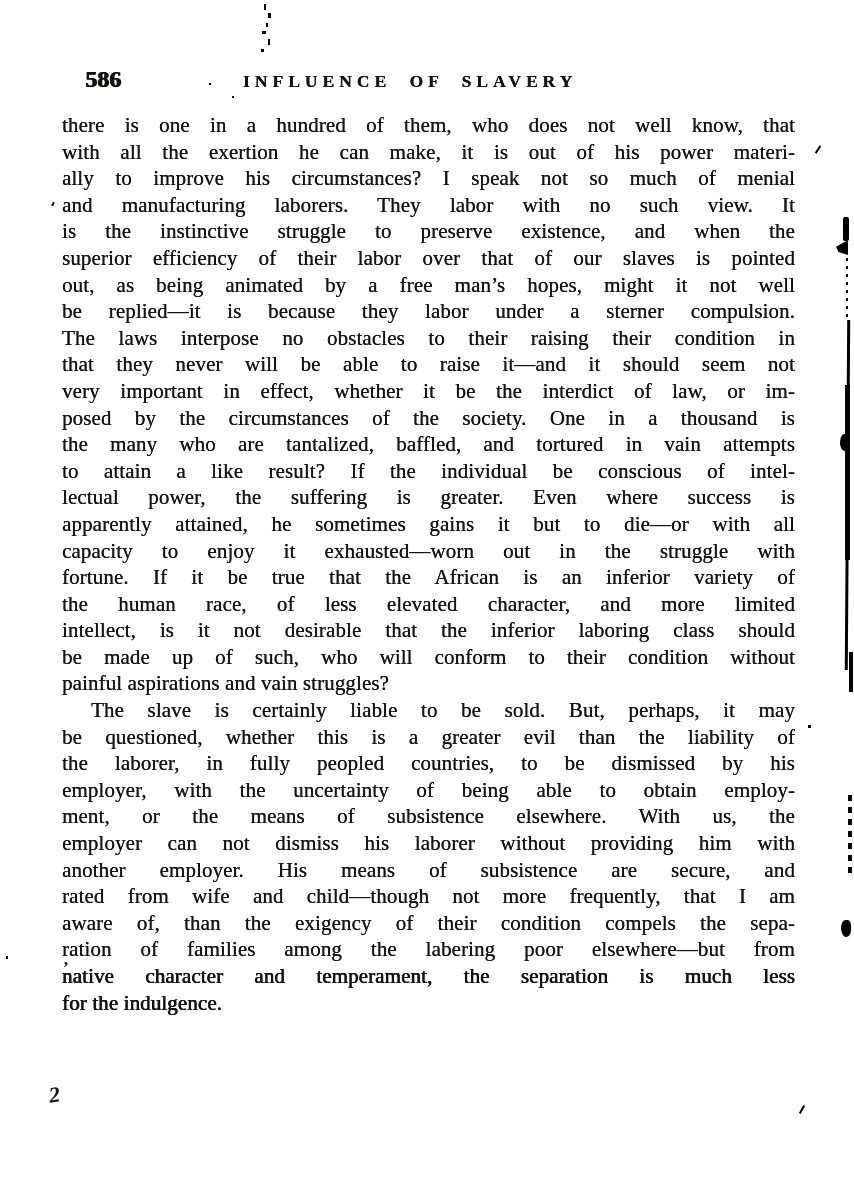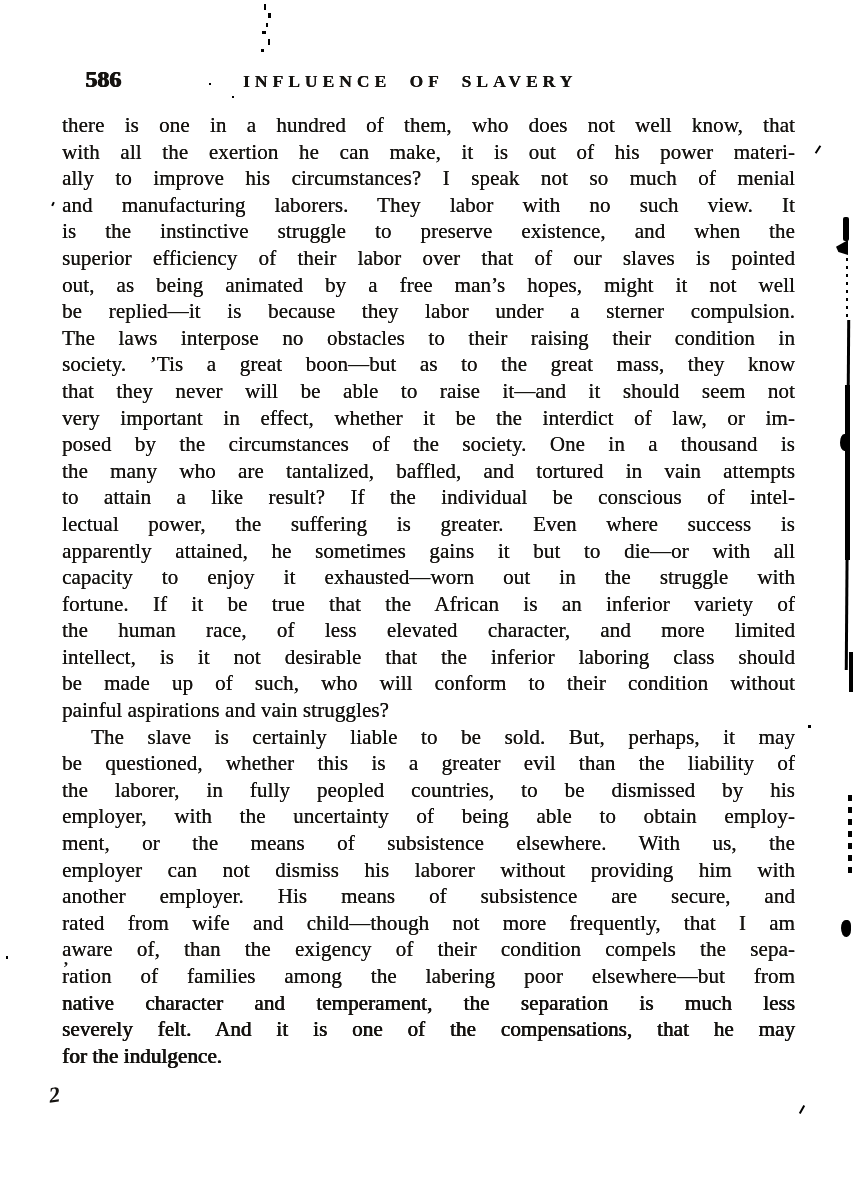--- a/index.html
+++ b/index.html
@@ -83,7 +83,6 @@
         <div class="line">out, as being animated by a free man’s hopes, might it not well</div>
         <div class="line">be replied—it is because they labor under a sterner compulsion.</div>
         <div class="line">The laws interpose no obstacles to their raising their condition in</div>
-        <div class="line">society.  ’Tis a great boon—but as to the great mass, they know</div>
         <div class="line">that they never will be able to raise it—and it should seem not</div>
         <div class="line">very important in effect, whether it be the interdict of law, or im-</div>
         <div class="line">posed by the circumstances of the society.  One in a thousand is</div>

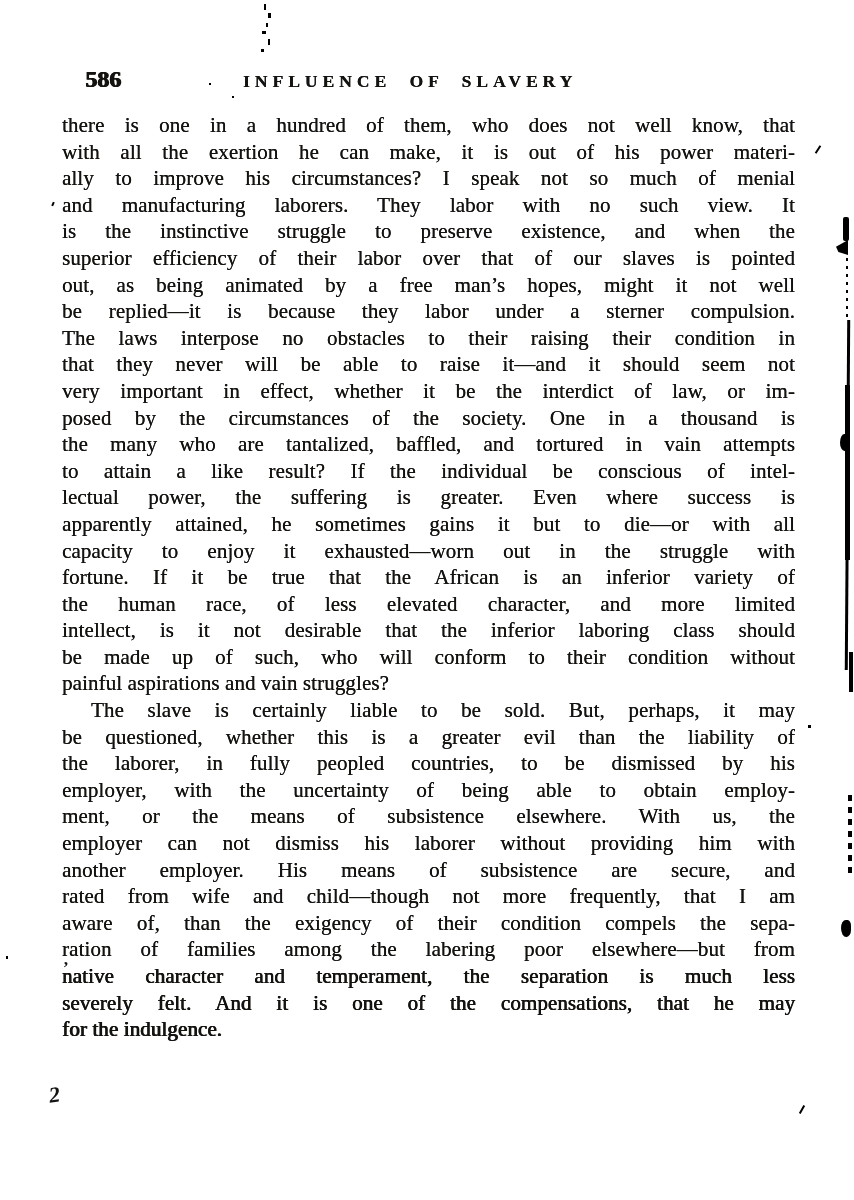--- a/index.html
+++ b/index.html
@@ -109,7 +109,6 @@
         <div class="line">aware of, than the exigency of their condition compels the sepa-</div>
         <div class="line">ration of families among the labering poor elsewhere—but from</div>
         <div class="line">native character and temperament, the separation is much less</div>
-        <div class="line">severely felt.  And it is one of the compensations, that he may</div>
         <div class="line last">for the indulgence.</div>
       </div>
     </div>

